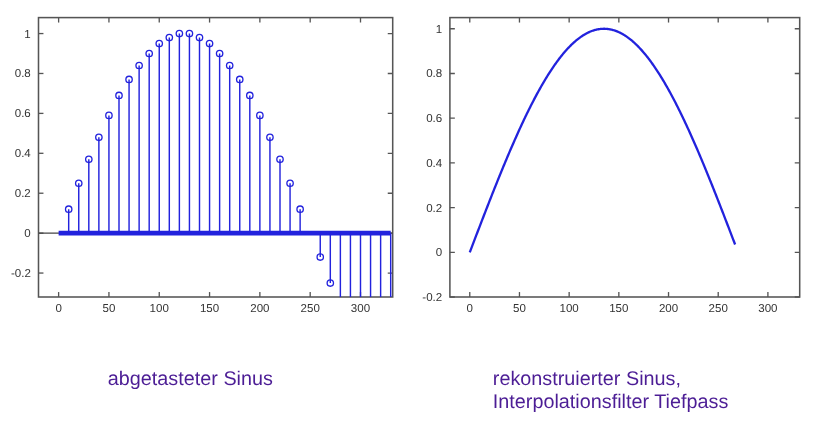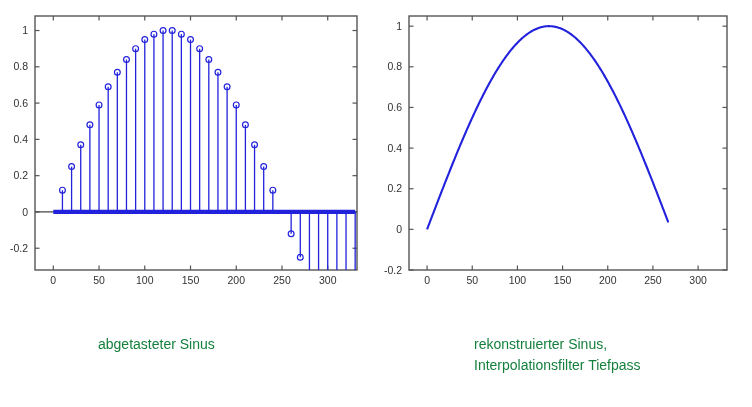--- a/index.html
+++ b/index.html
@@ -31,8 +31,8 @@
   .caption {
     position: absolute;
     font-family: "Liberation Sans", sans-serif;
-    font-size: 14px;
-    color: #15803d;
+    font-size: 18px;
+    color: #4c1d95;
     line-height: 21px;
     white-space: pre-line;
     letter-spacing: 0px;

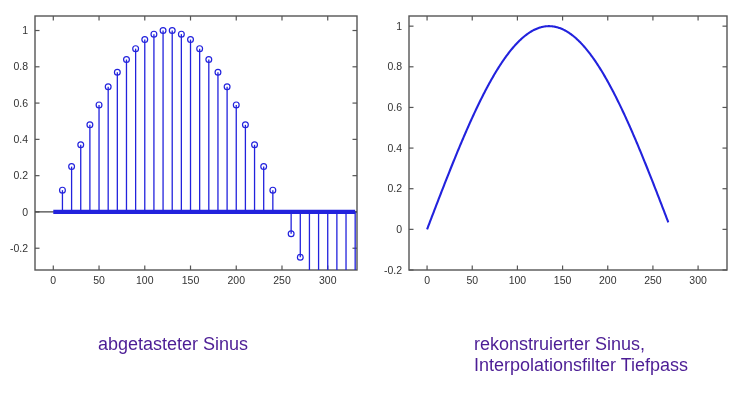--- a/index.html
+++ b/index.html
@@ -38,7 +38,7 @@
     letter-spacing: 0px;
   }
   #caption-left  { left: 98px;  top: 334px; }
-  #caption-right { left: 474px; top: 334px; }
+  #caption-right { left: 448px; top: 334px; }
 
   .tick-label {
     font-family: "Liberation Sans", sans-serif;

